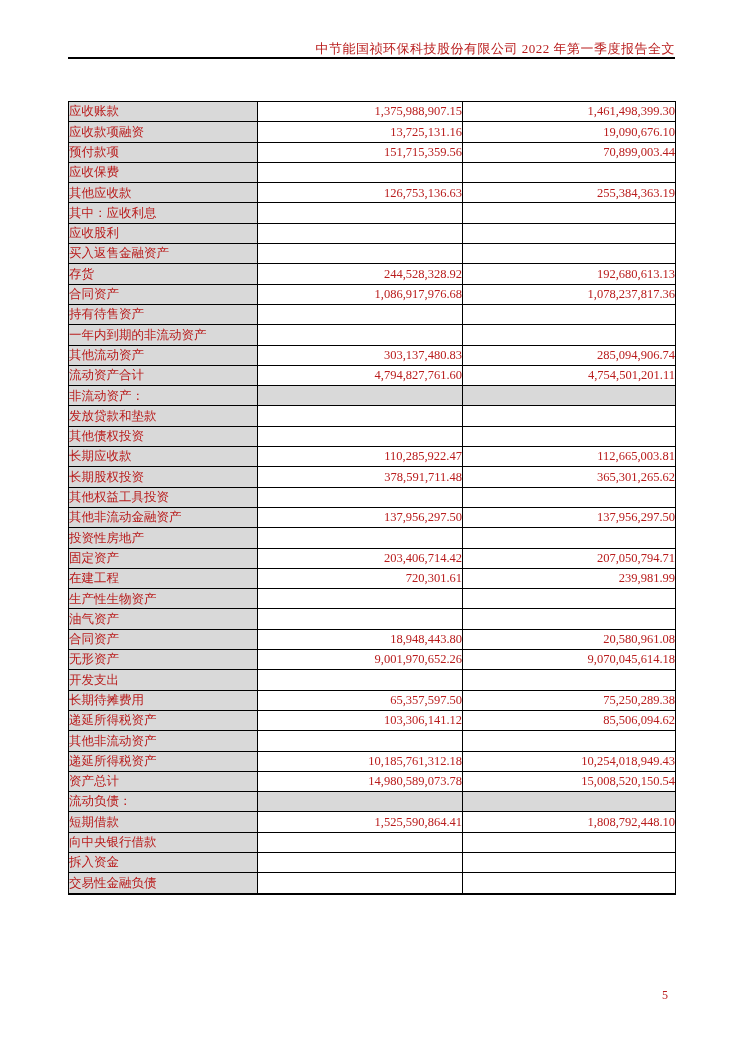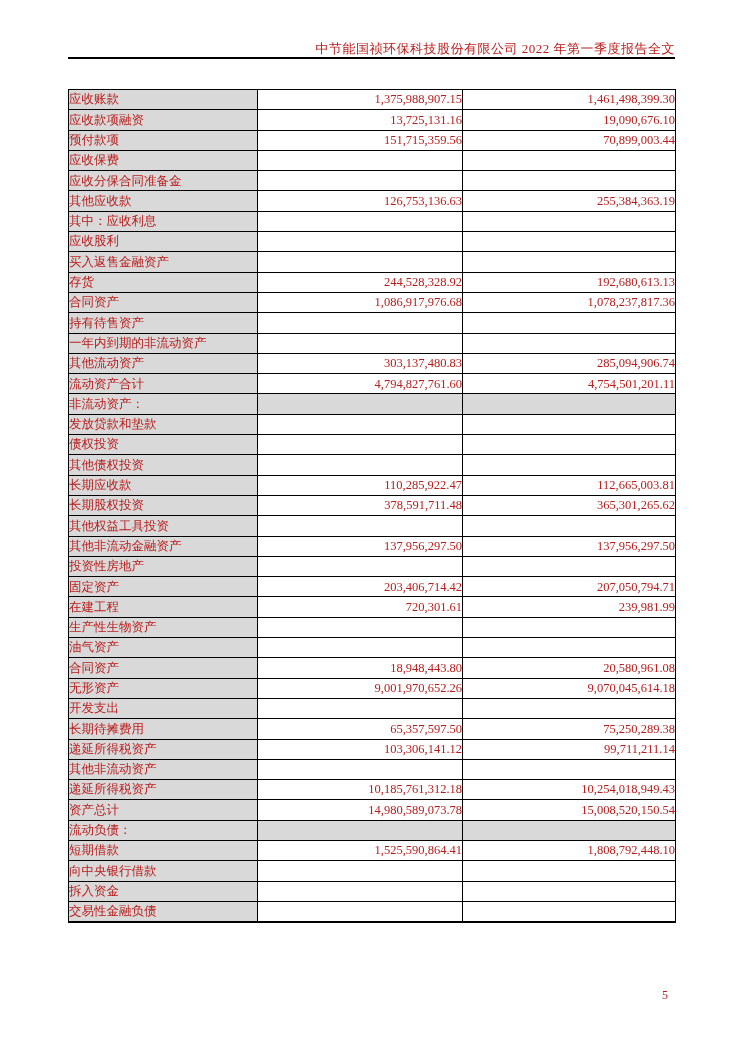--- a/index.html
+++ b/index.html
@@ -36,7 +36,7 @@
   }
   table.grid {
     position: absolute;
-    top: 89px;
+    top: 101px;
     left: 68px;
     width: 607px;
     border-collapse: collapse;

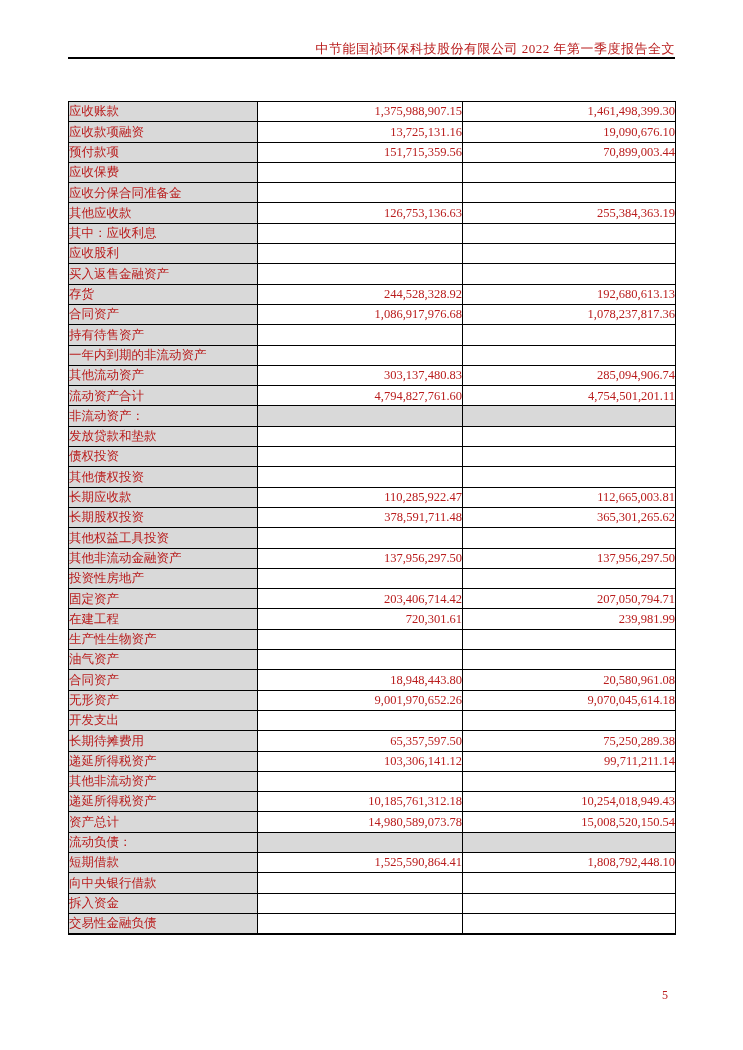--- a/index.html
+++ b/index.html
@@ -118,11 +118,6 @@
           <td class="value-cell"></td>
         </tr>
         <tr>
-          <td class="label-cell ind-1">应收分保合同准备金</td>
-          <td class="value-cell"></td>
-          <td class="value-cell"></td>
-        </tr>
-        <tr>
           <td class="label-cell ind-1">其他应收款</td>
           <td class="value-cell">126,753,136.63</td>
           <td class="value-cell">255,384,363.19</td>

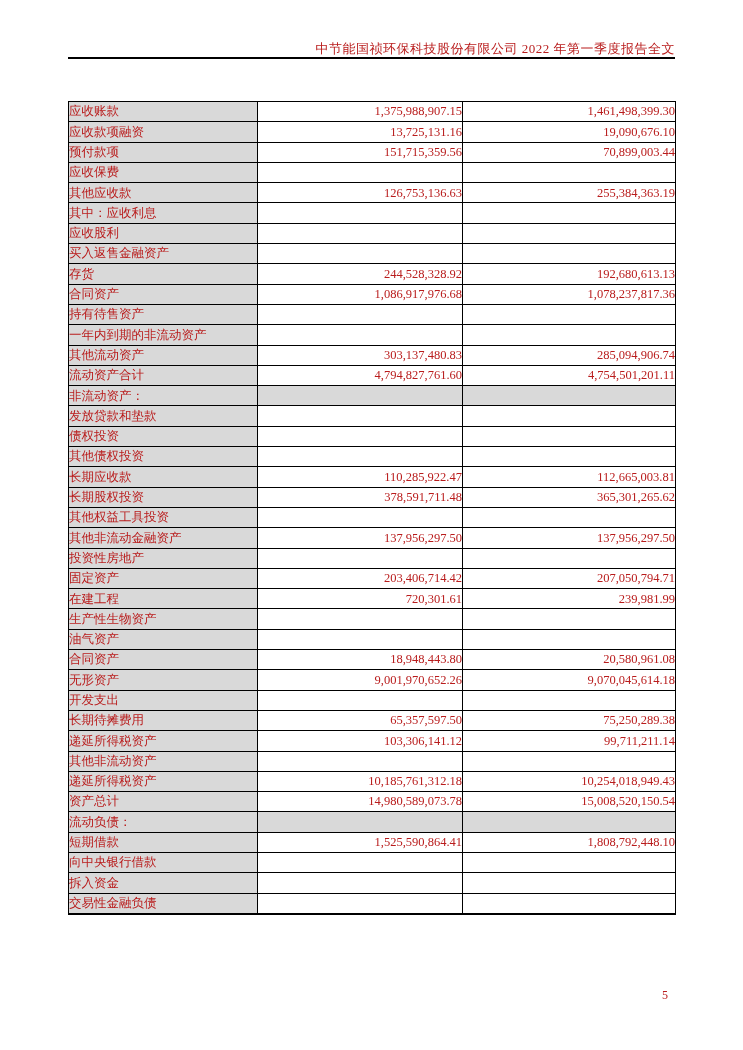--- a/index.html
+++ b/index.html
@@ -178,11 +178,6 @@
           <td class="value-cell"></td>
         </tr>
         <tr>
-          <td class="label-cell ind-1">债权投资</td>
-          <td class="value-cell"></td>
-          <td class="value-cell"></td>
-        </tr>
-        <tr>
           <td class="label-cell ind-1">其他债权投资</td>
           <td class="value-cell"></td>
           <td class="value-cell"></td>

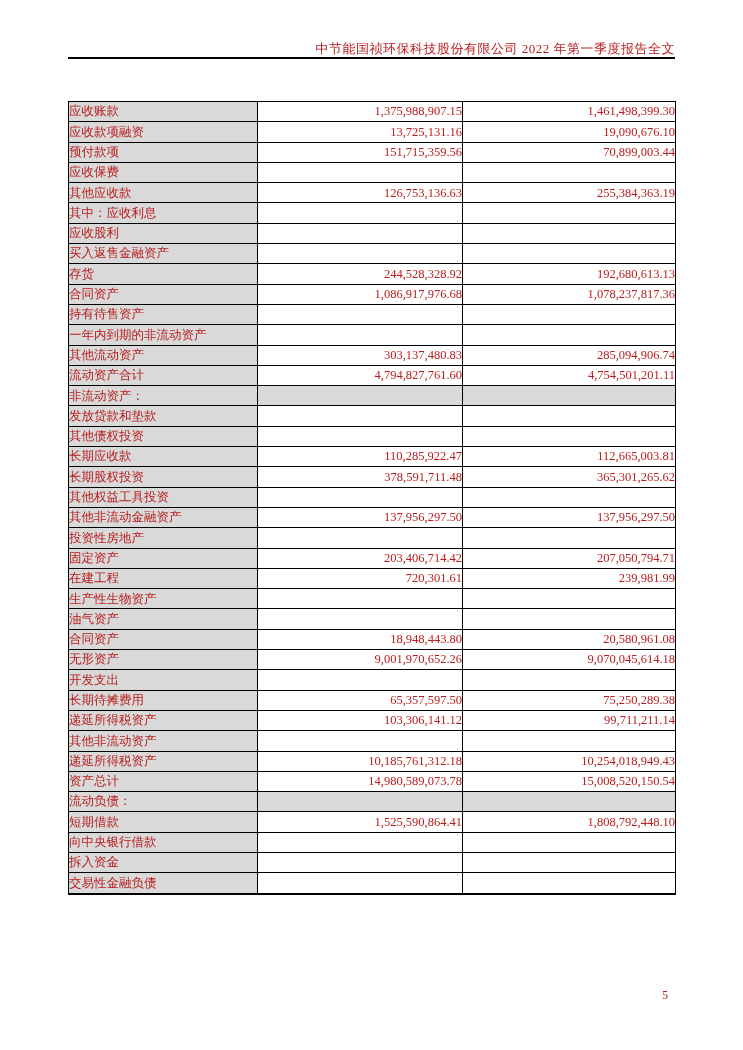--- a/index.html
+++ b/index.html
@@ -250,7 +250,7 @@
         <tr>
           <td class="label-cell ind-1">递延所得税资产</td>
           <td class="value-cell">103,306,141.12</td>
-          <td class="value-cell">99,711,211.14</td>
+          <td class="value-cell">85,506,094.62</td>
         </tr>
         <tr>
           <td class="label-cell ind-1">其他非流动资产</td>

